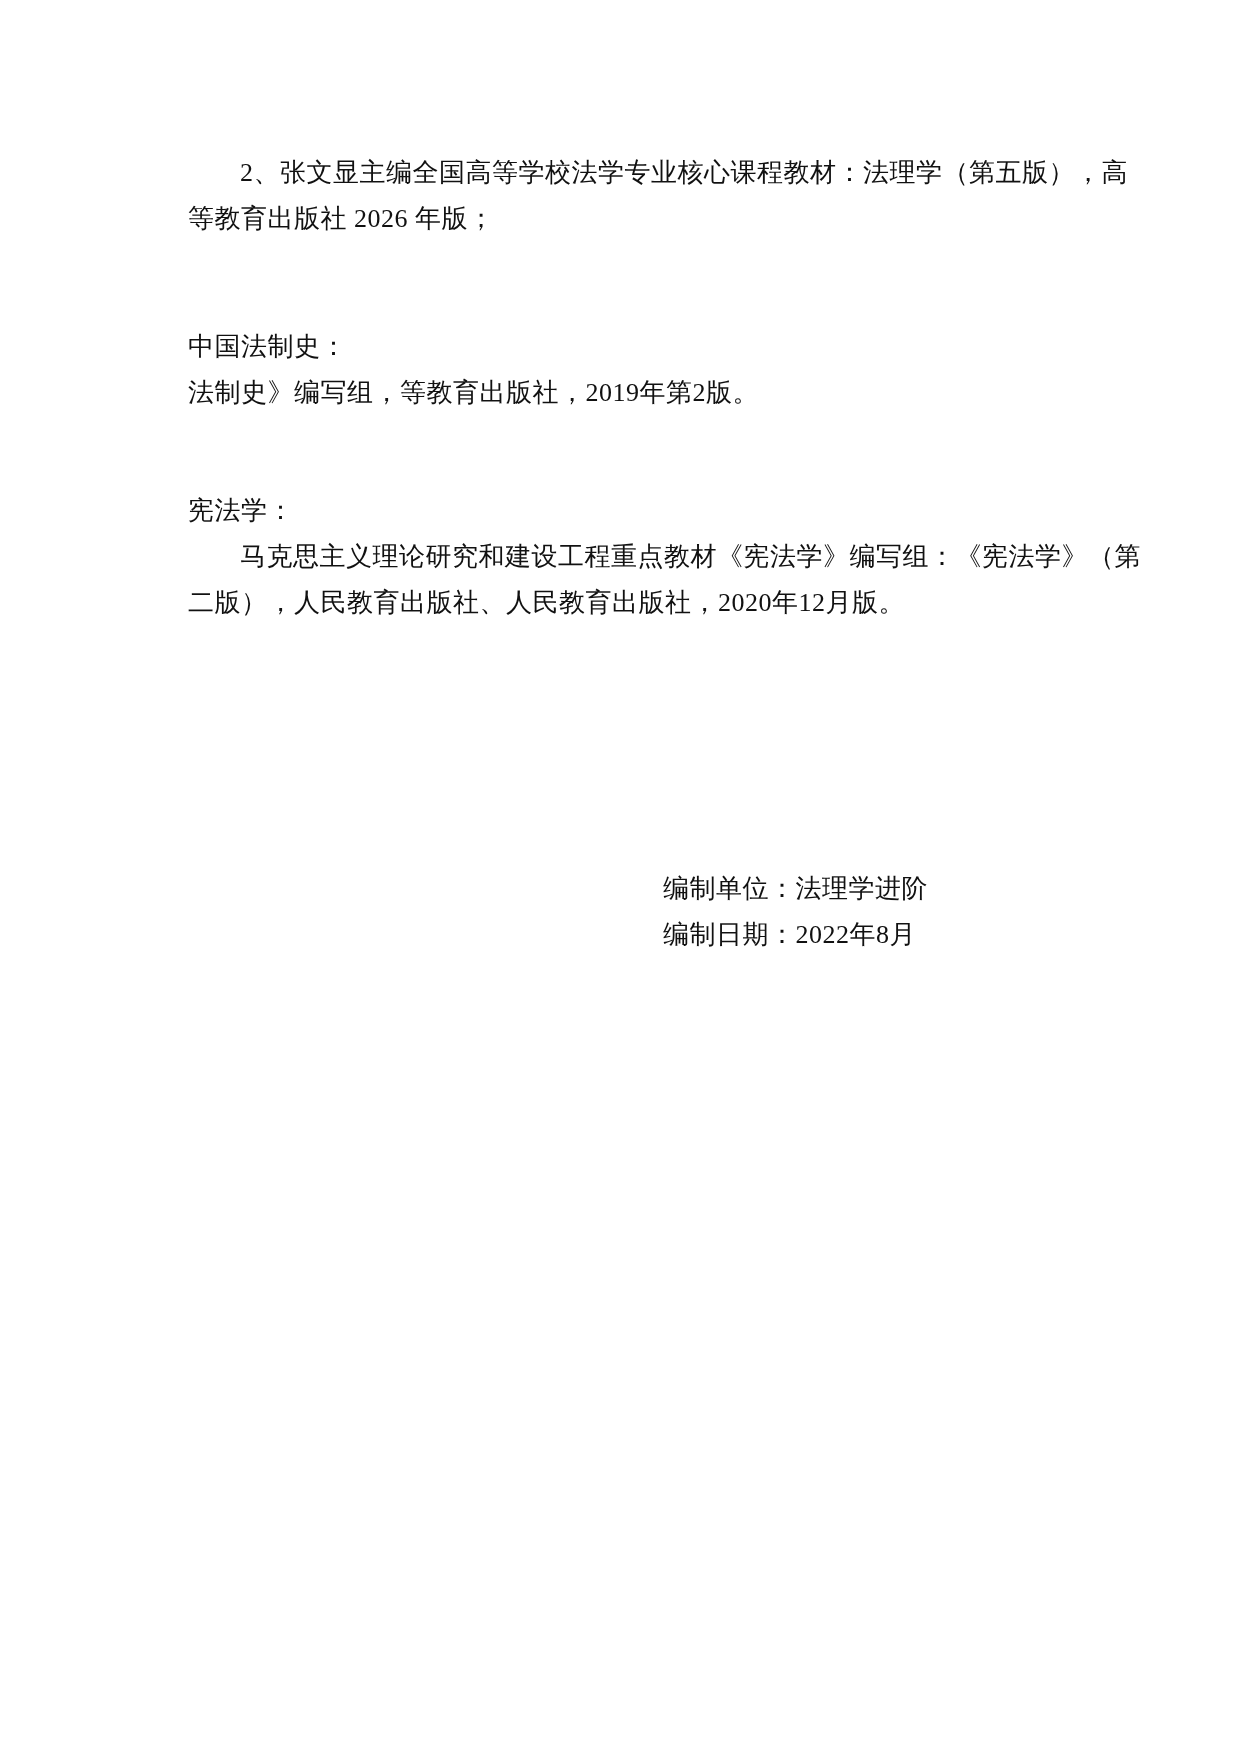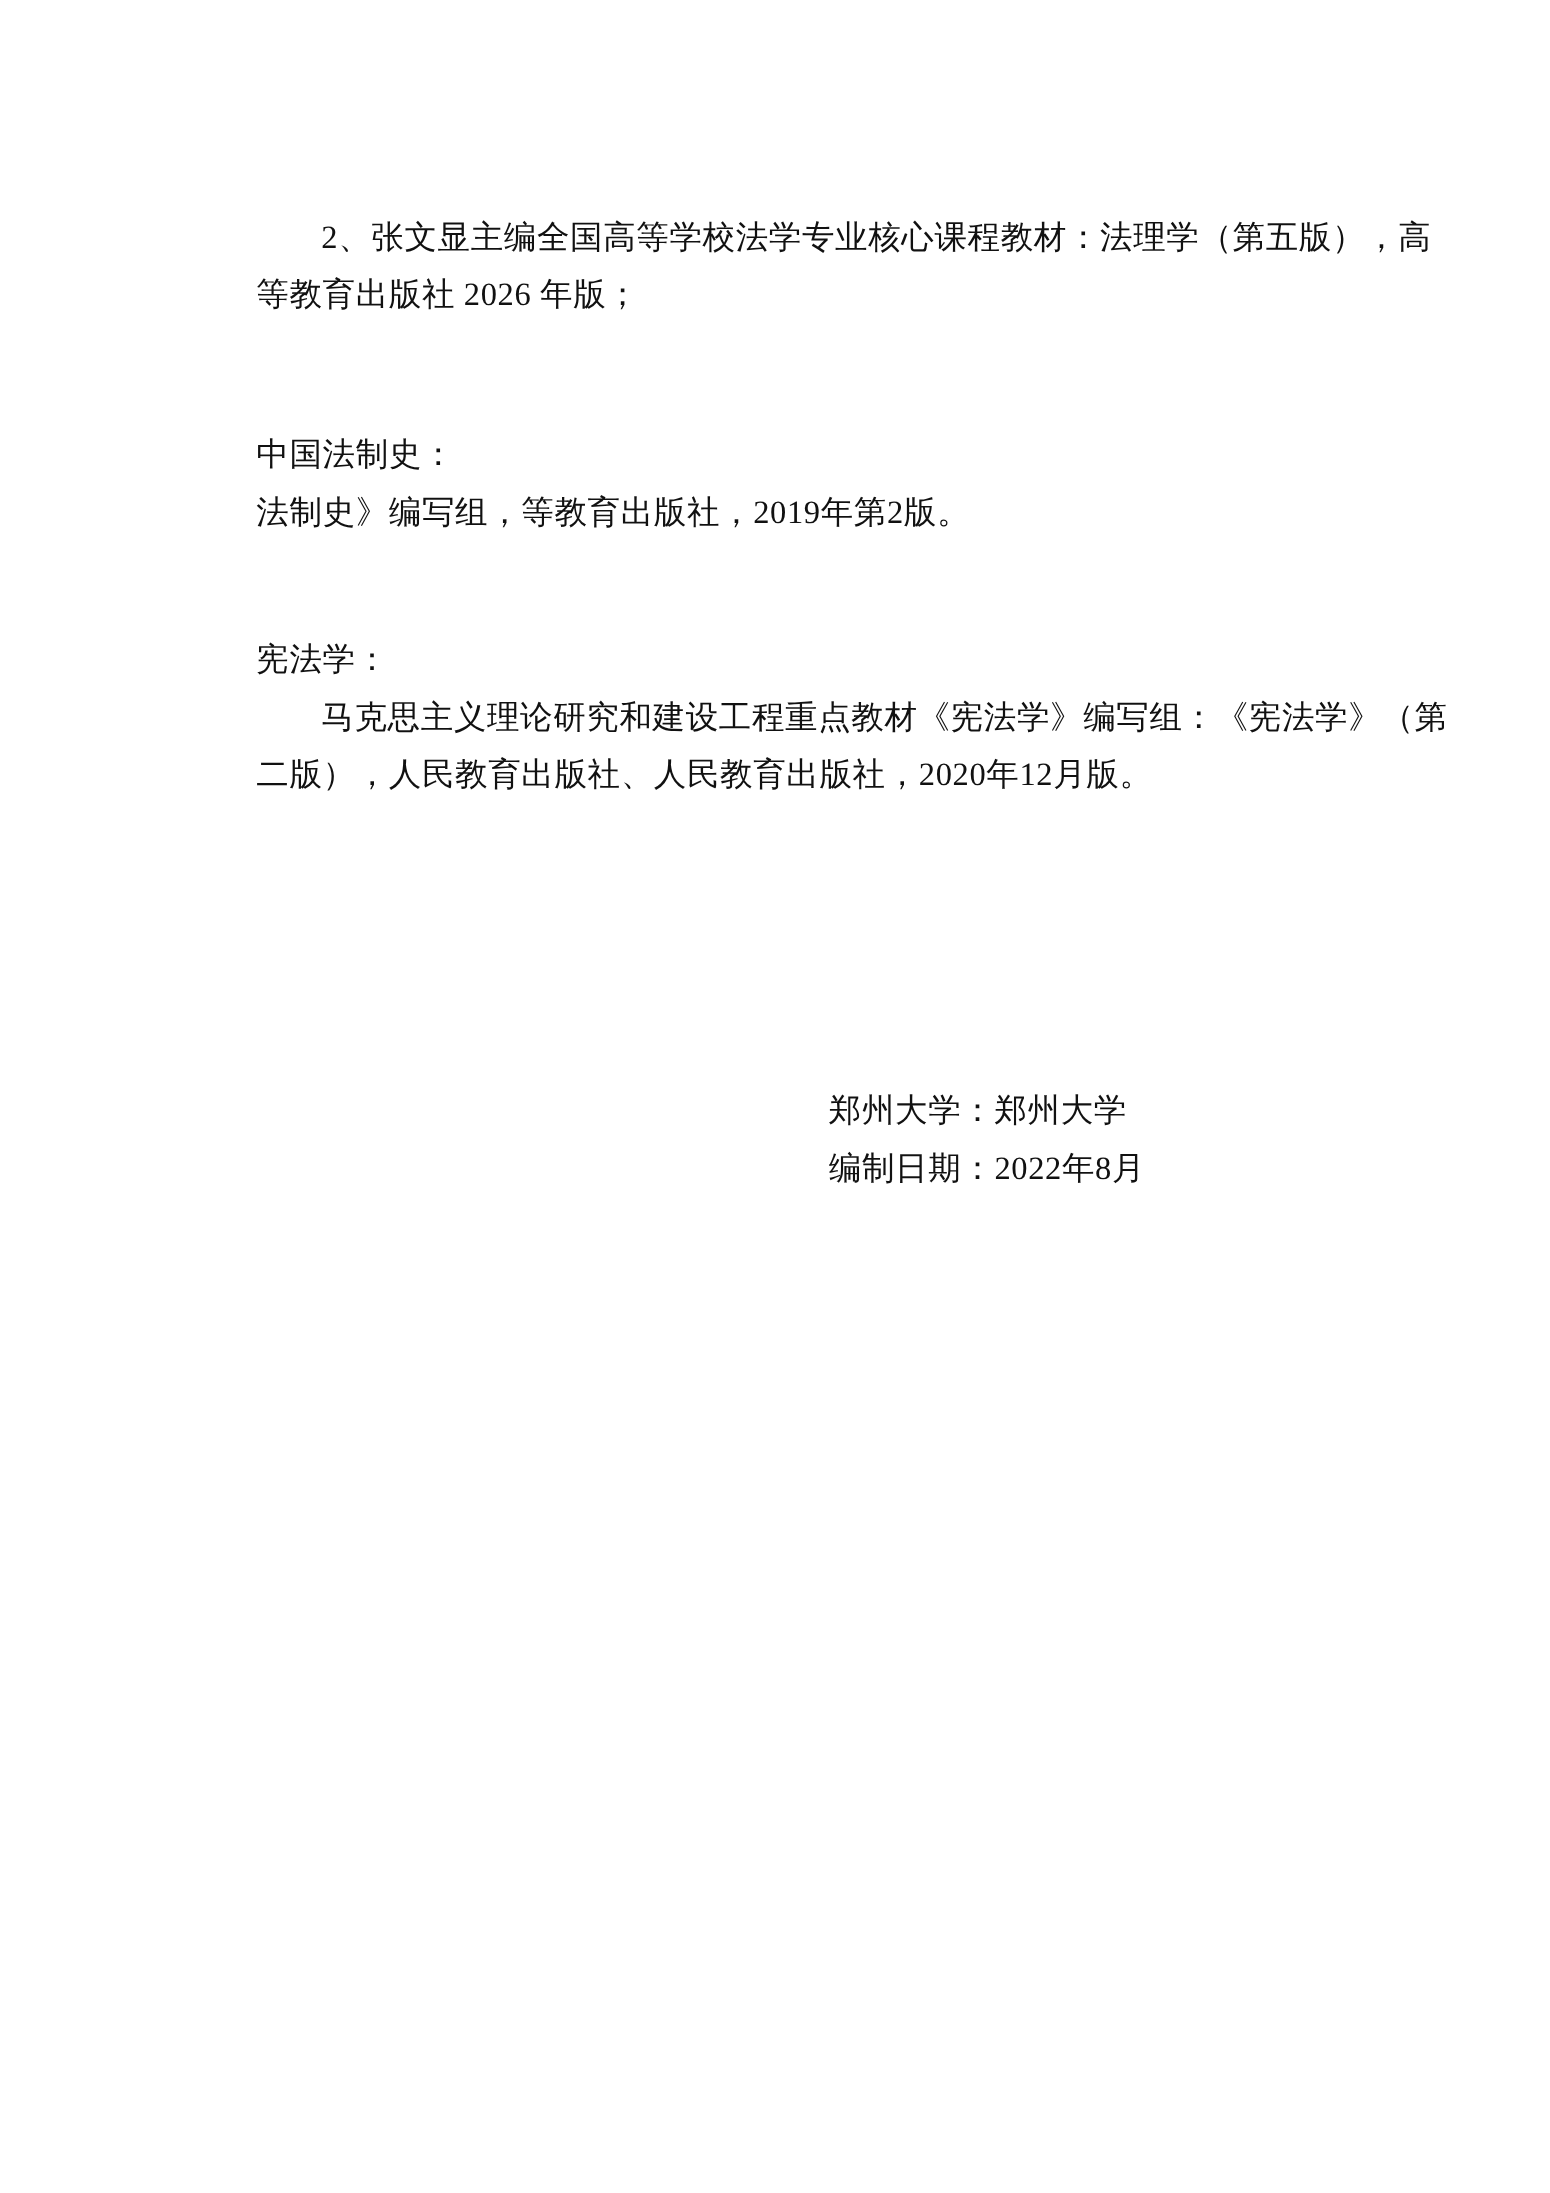--- a/index.html
+++ b/index.html
@@ -36,7 +36,7 @@
   .indent {
     text-indent: 52px;
   }
-  .sec { margin: 17px; padding: 0; }
+  .sec { margin: 0; padding: 0; }
   .gap-large { margin-top: 82px; font-family: Liberation Serif, serif; }
   .gap-medium { margin-top: 72px; }
   .compile-info {

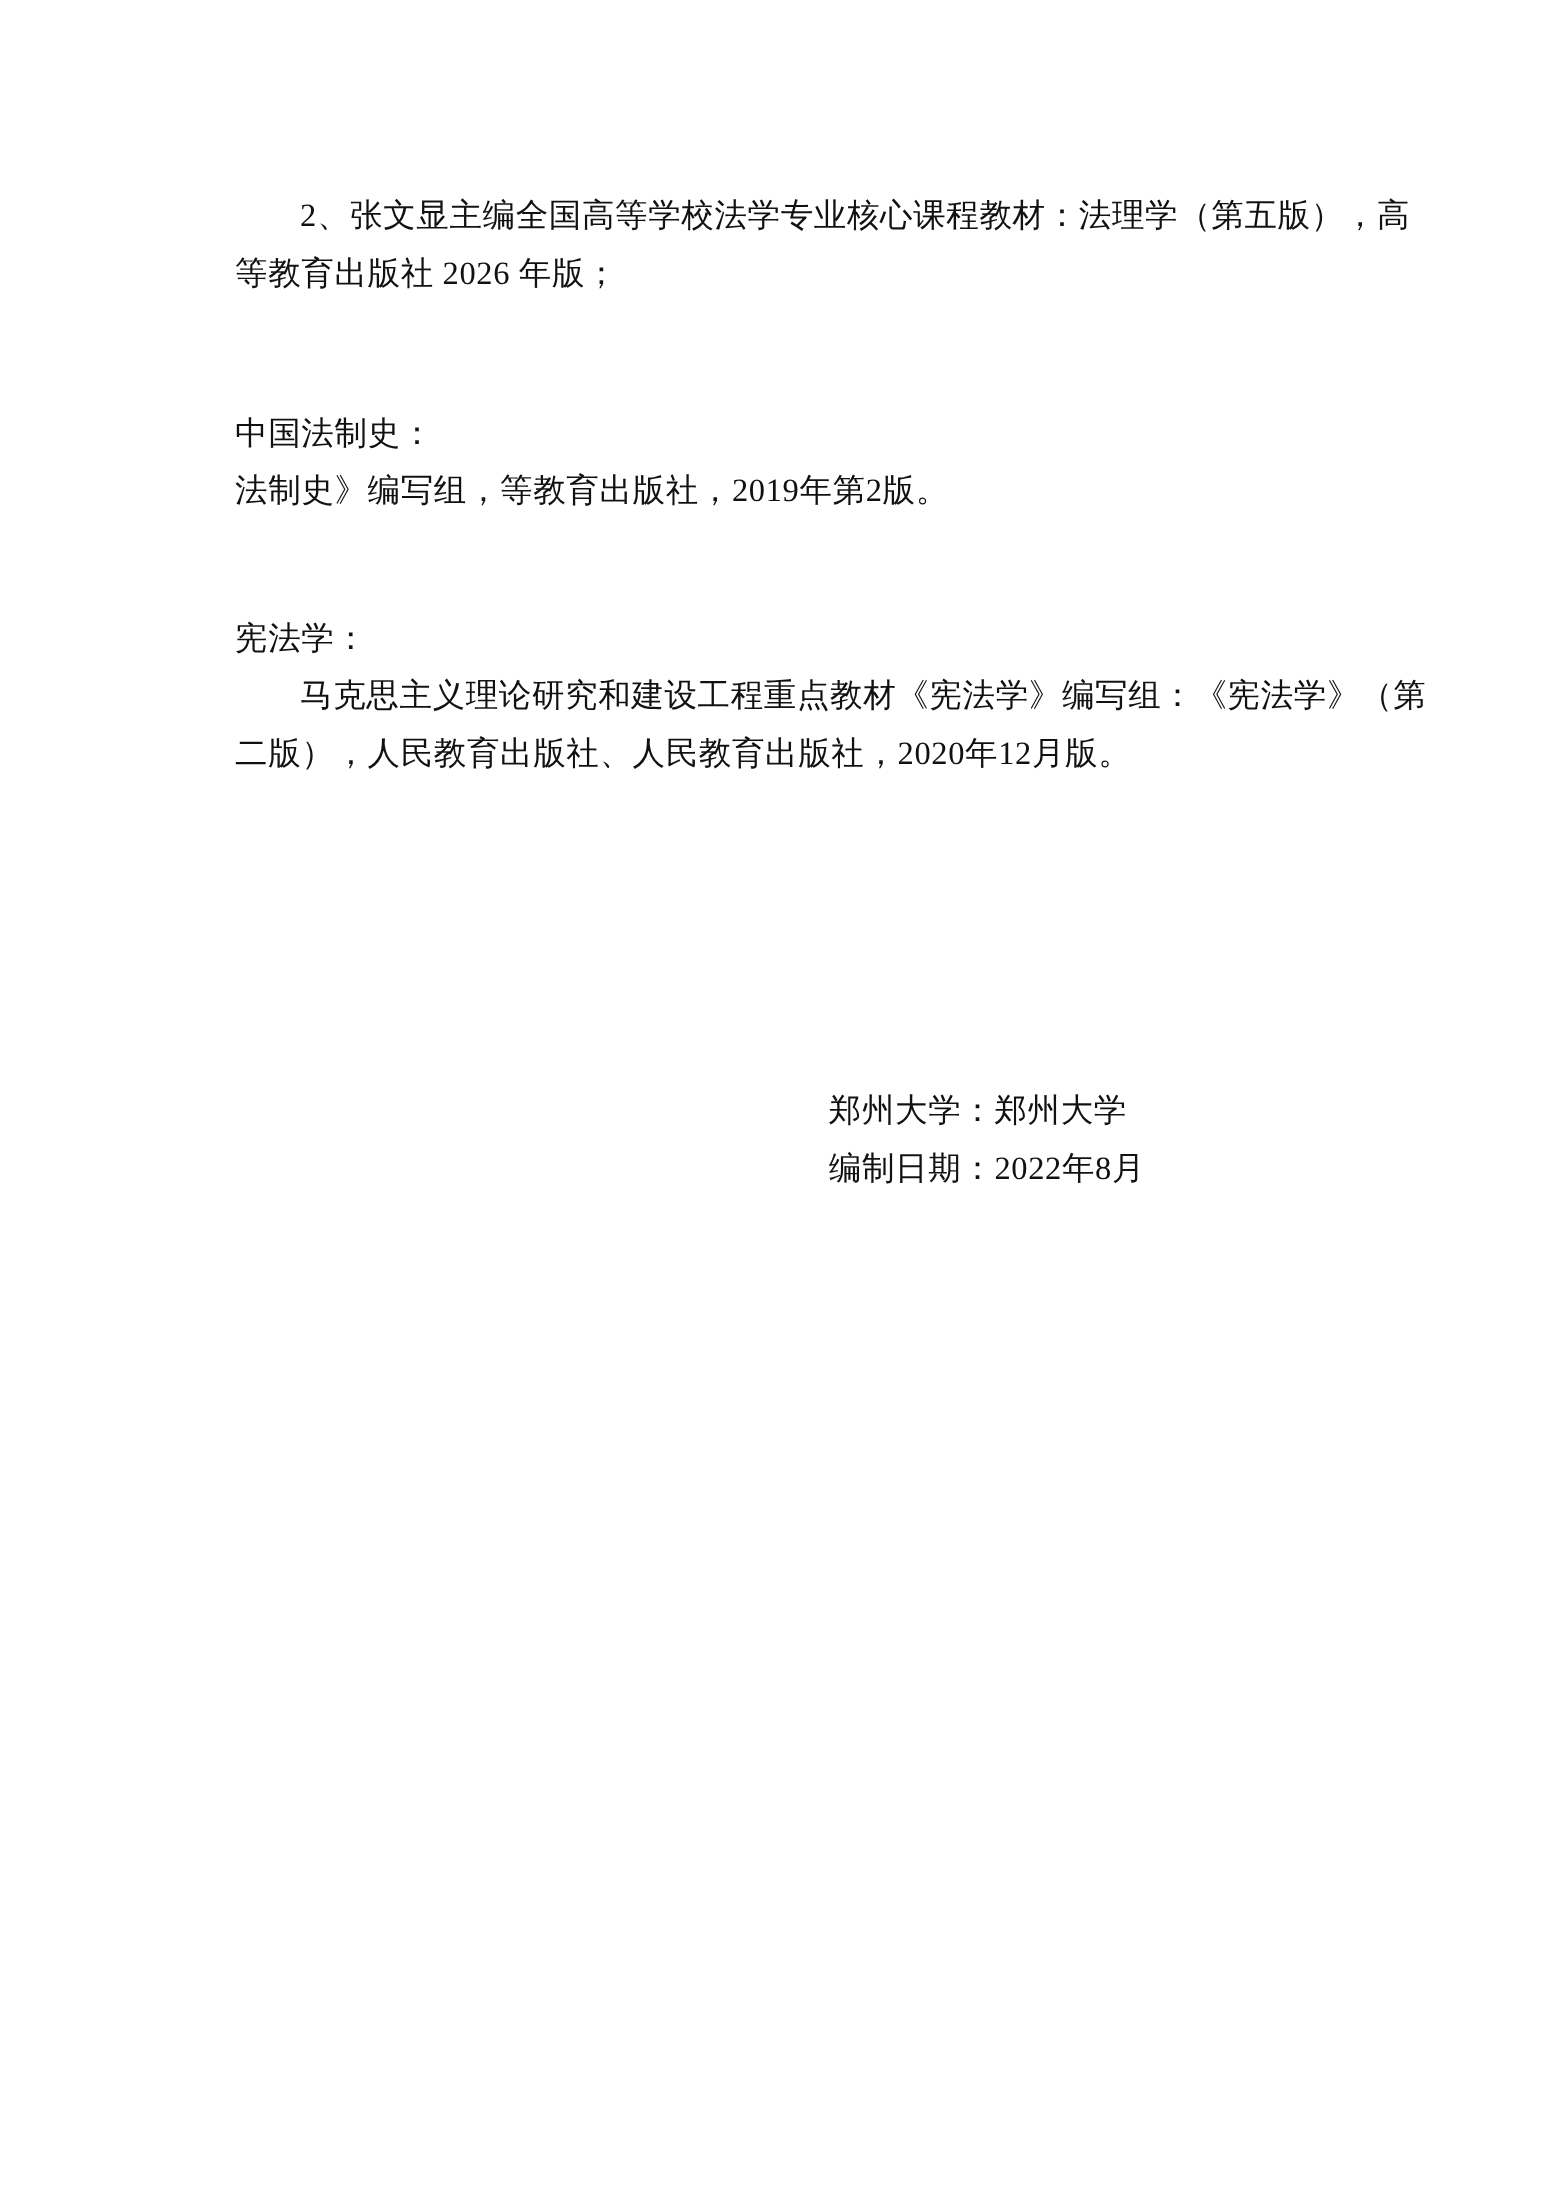--- a/index.html
+++ b/index.html
@@ -70,7 +70,7 @@
   </main>
 
   <footer class="compile-info">
-    <div class="line">郑州大学：郑州大学</div>
+    <div class="line">编制单位：法理学进阶</div>
     <div class="line">编制日期：2022年8月</div>
   </footer>
 </div>

